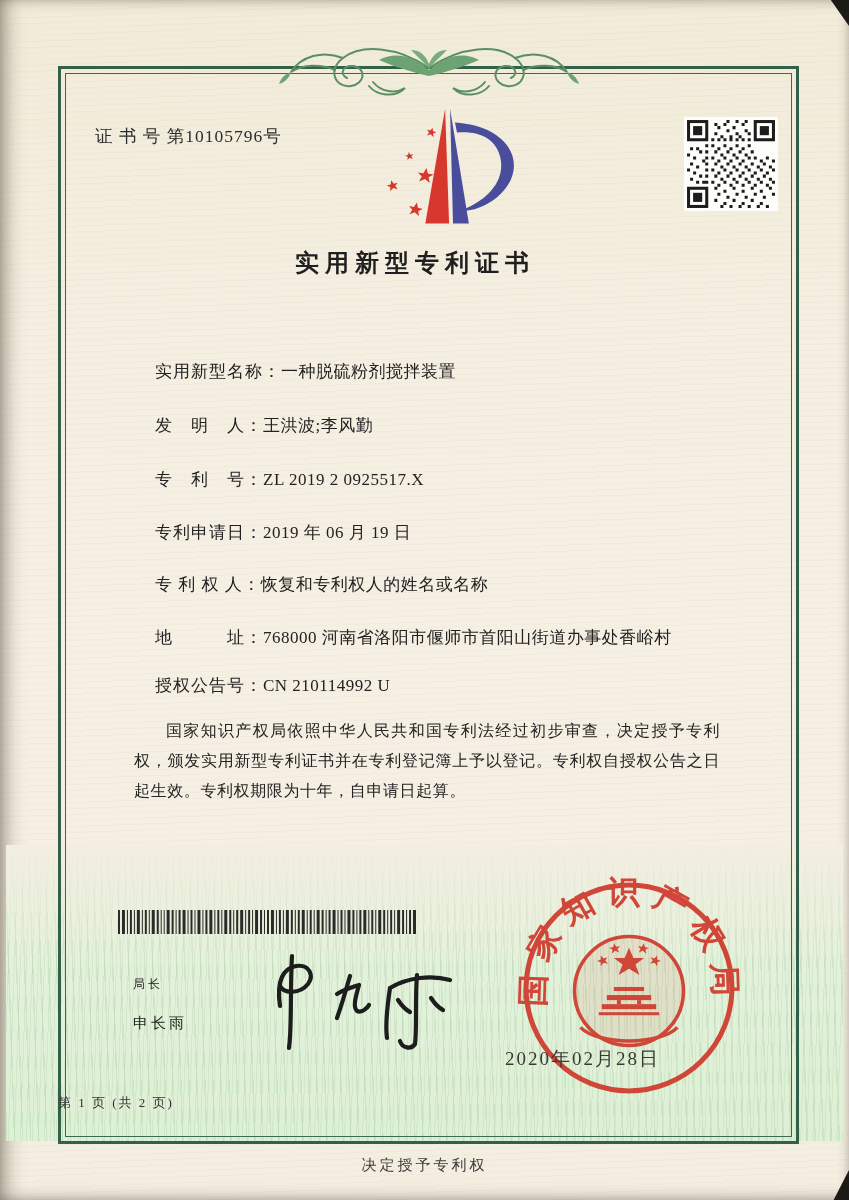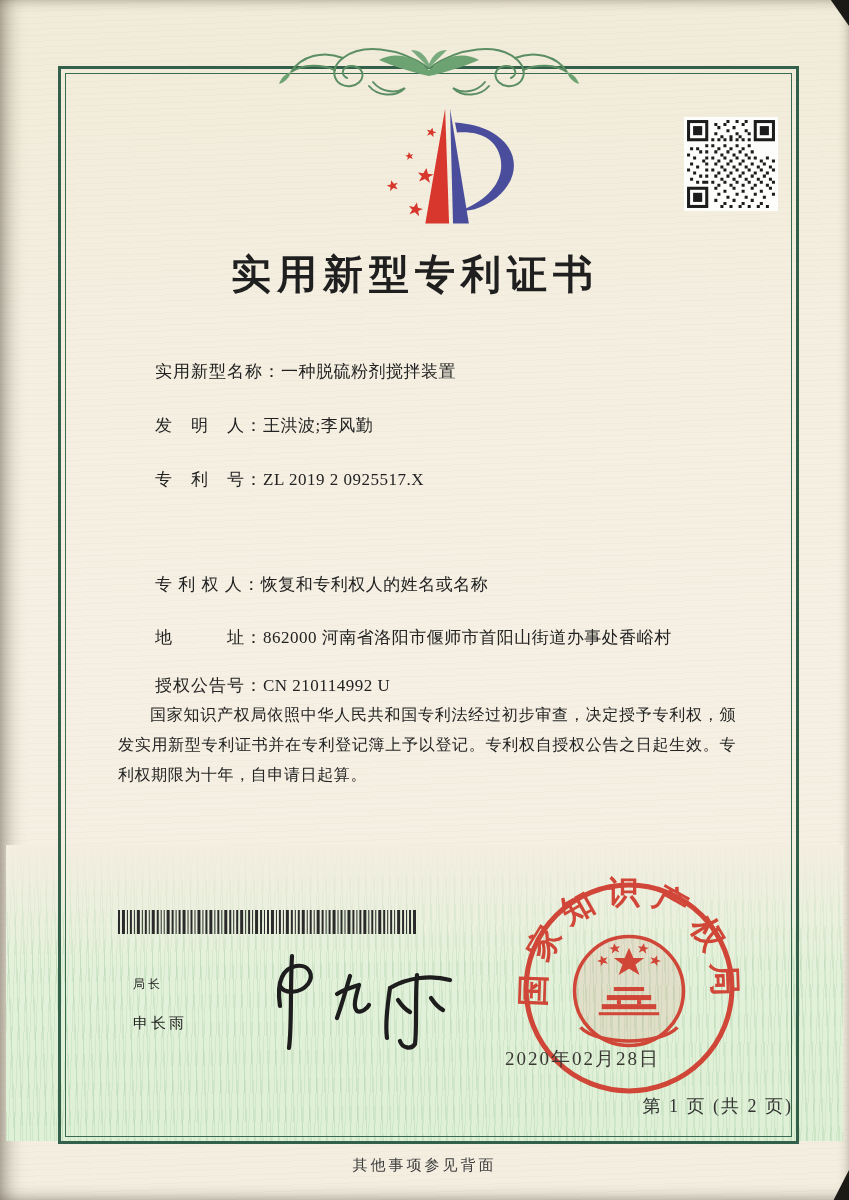--- a/index.html
+++ b/index.html
@@ -95,6 +95,7 @@
     </g>
   </svg>
 
+  <div class="certno">证 书 号 第10105796号</div>
 
   <svg class="logo" viewBox="0 0 180 130">
     <defs>

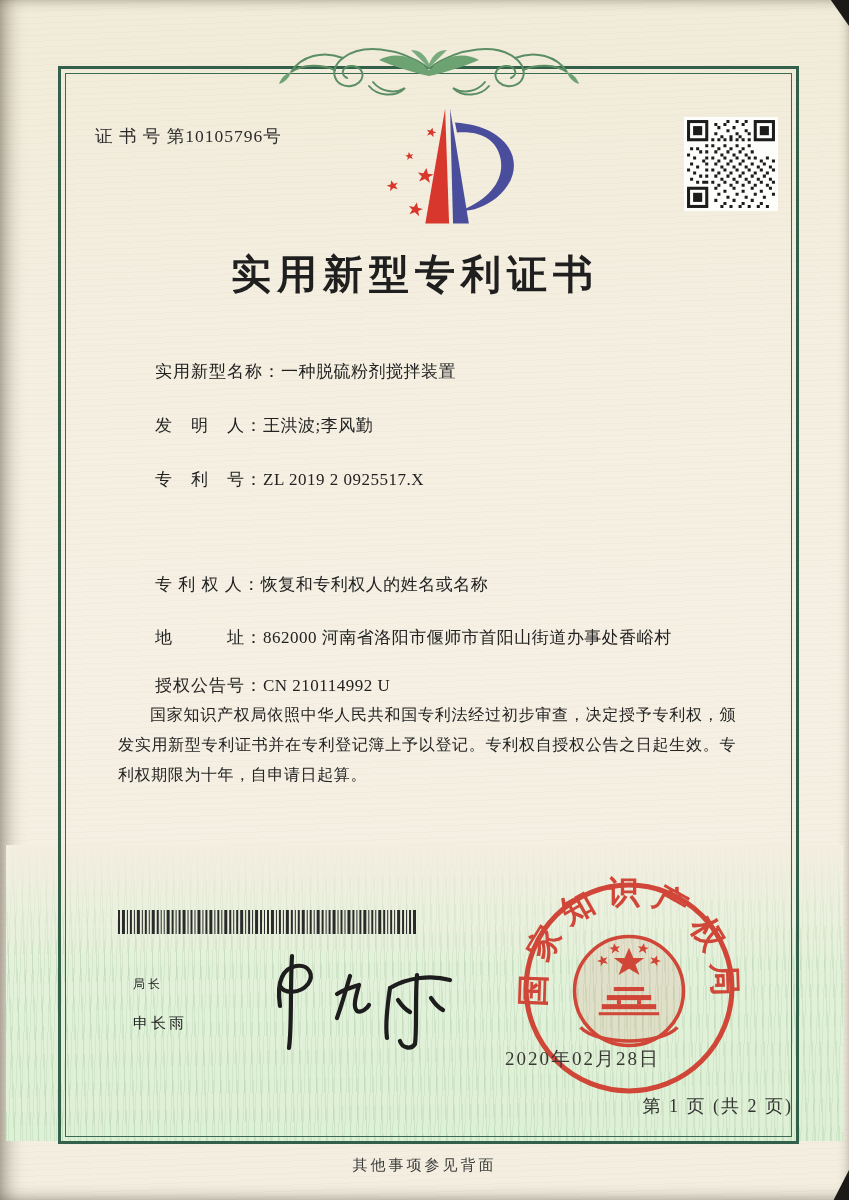--- a/index.html
+++ b/index.html
@@ -34,7 +34,7 @@
   .certno{position:absolute;left:95px;top:124px;font-size:17.5px;color:#2b2b2b;letter-spacing:1px;}
 
   .title{position:absolute;left:0;top:247px;width:824px;text-align:center;
-      font-size:40px;font-weight:700;color:#1f1f1f;letter-spacing:6px;text-indent:6px;}
+      font-size:24px;font-weight:700;color:#1f1f1f;letter-spacing:6px;text-indent:6px;}
 
   .row{position:absolute;left:119px;width:640px;font-size:17px;color:#222;white-space:nowrap;}
   .row .lbl{display:inline-block;letter-spacing:1px;margin-left:36px;}

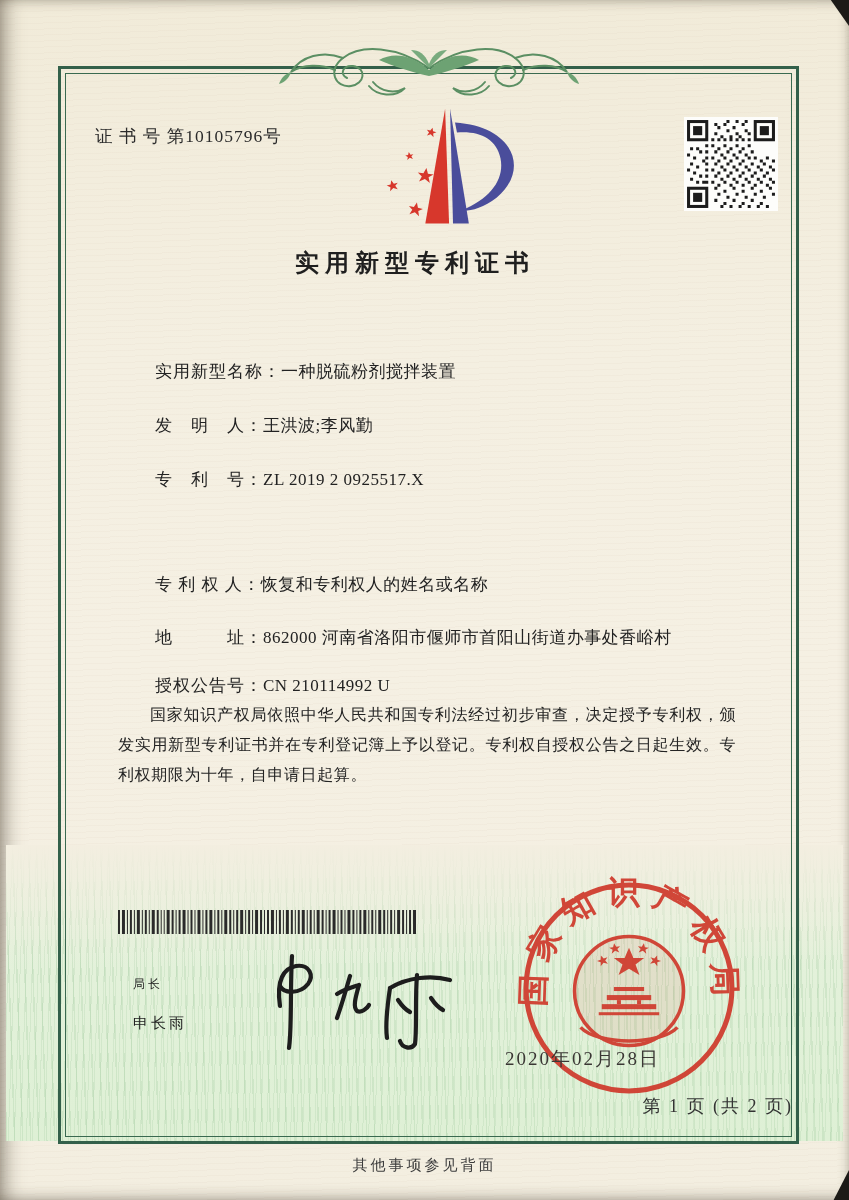--- a/index.html
+++ b/index.html
@@ -145,6 +145,9 @@
   </div>
   <div class="row" style="top:468px">
     <span class="lbl">专　利　号：</span><span class="val">ZL 2019 2 0925517.X</span>
+  </div>
+  <div class="row" style="top:521px">
+    <span class="lbl">专利申请日：</span><span class="val">2019 年 06 月 19 日</span>
   </div>
   <div class="row" style="top:573px">
     <span class="lbl">专 利 权 人：</span><span class="val">恢复和专利权人的姓名或名称</span>

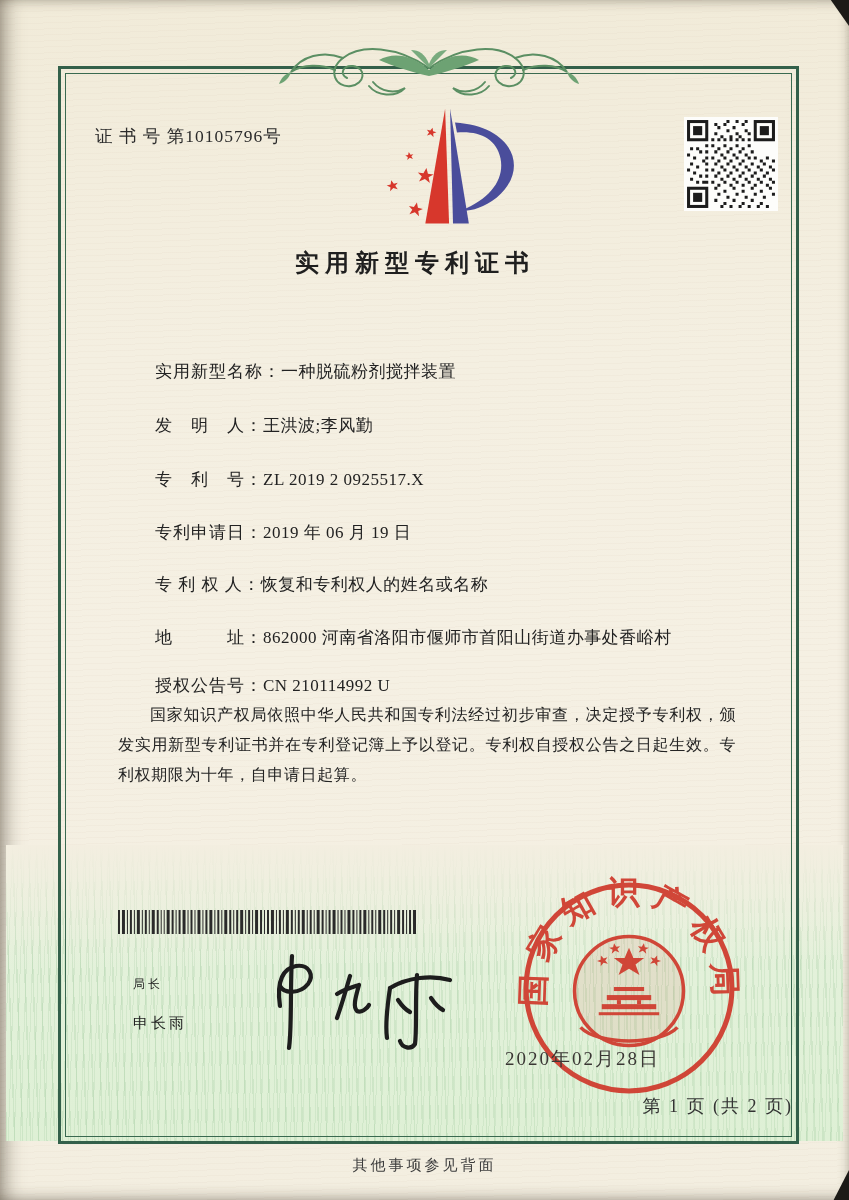--- a/index.html
+++ b/index.html
@@ -153,7 +153,7 @@
     <span class="lbl">专 利 权 人：</span><span class="val">恢复和专利权人的姓名或名称</span>
   </div>
   <div class="row" style="top:626px">
-    <span class="lbl">地　　　址：</span><span class="val">862000 河南省洛阳市偃师市首阳山街道办事处香峪村</span>
+    <span class="lbl">地　　　址：</span><span class="val">768000 河南省洛阳市偃师市首阳山街道办事处香峪村</span>
   </div>
   <div class="row row2" style="top:674px">
     <span><span class="lbl">授权公告号：</span><span class="val">CN 210114992 U</span></span>

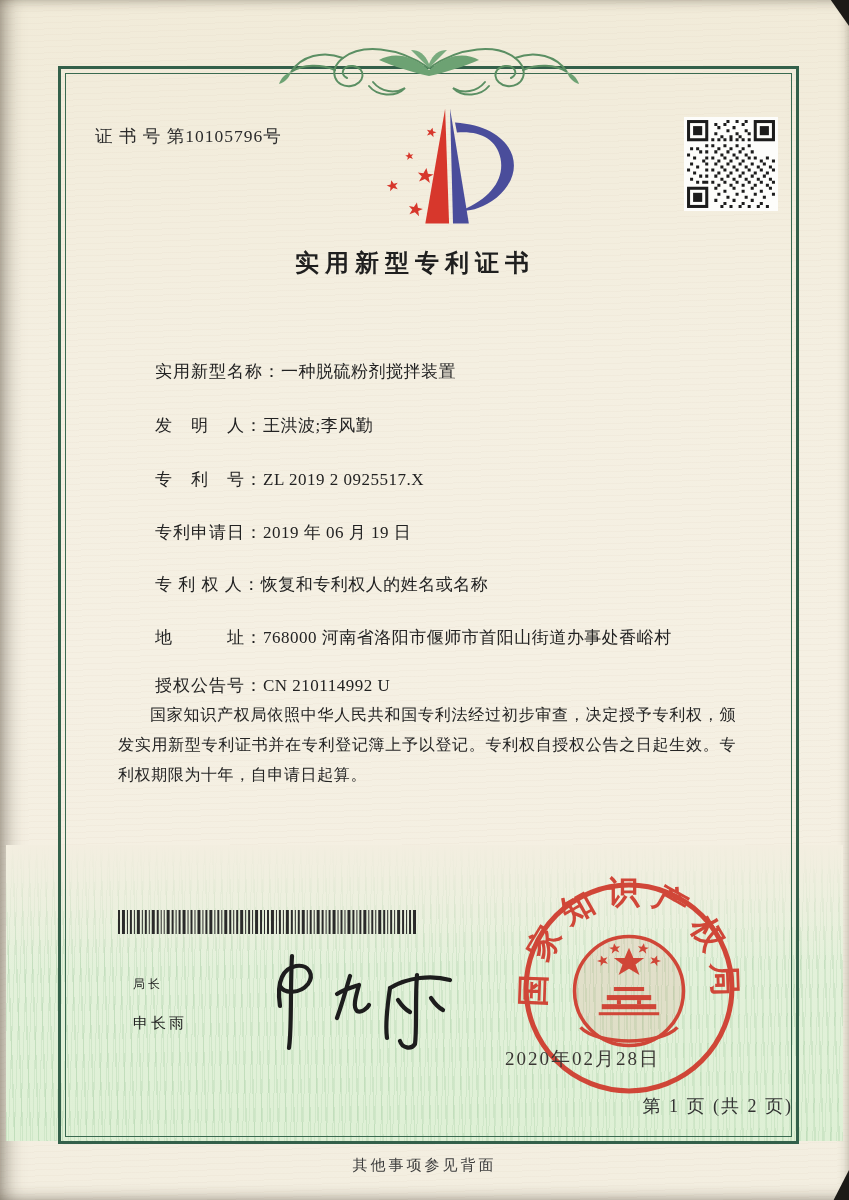--- a/index.html
+++ b/index.html
@@ -44,7 +44,7 @@
 
   .paras{position:absolute;left:118px;top:700px;width:618px;color:#242424;
       font-size:16px;line-height:30px;text-align:justify;}
-  .paras p{margin:0;text-indent:2em;letter-spacing:0.6px;}
+  .paras p{margin:16px;text-indent:2em;letter-spacing:0.6px;}
 
   .sig-title{position:absolute;left:133px;top:976px;font-size:12px;color:#222;letter-spacing:3px;}
   .sig-name{position:absolute;left:133px;top:1014px;font-size:15px;color:#222;letter-spacing:3px;text-align:right;}

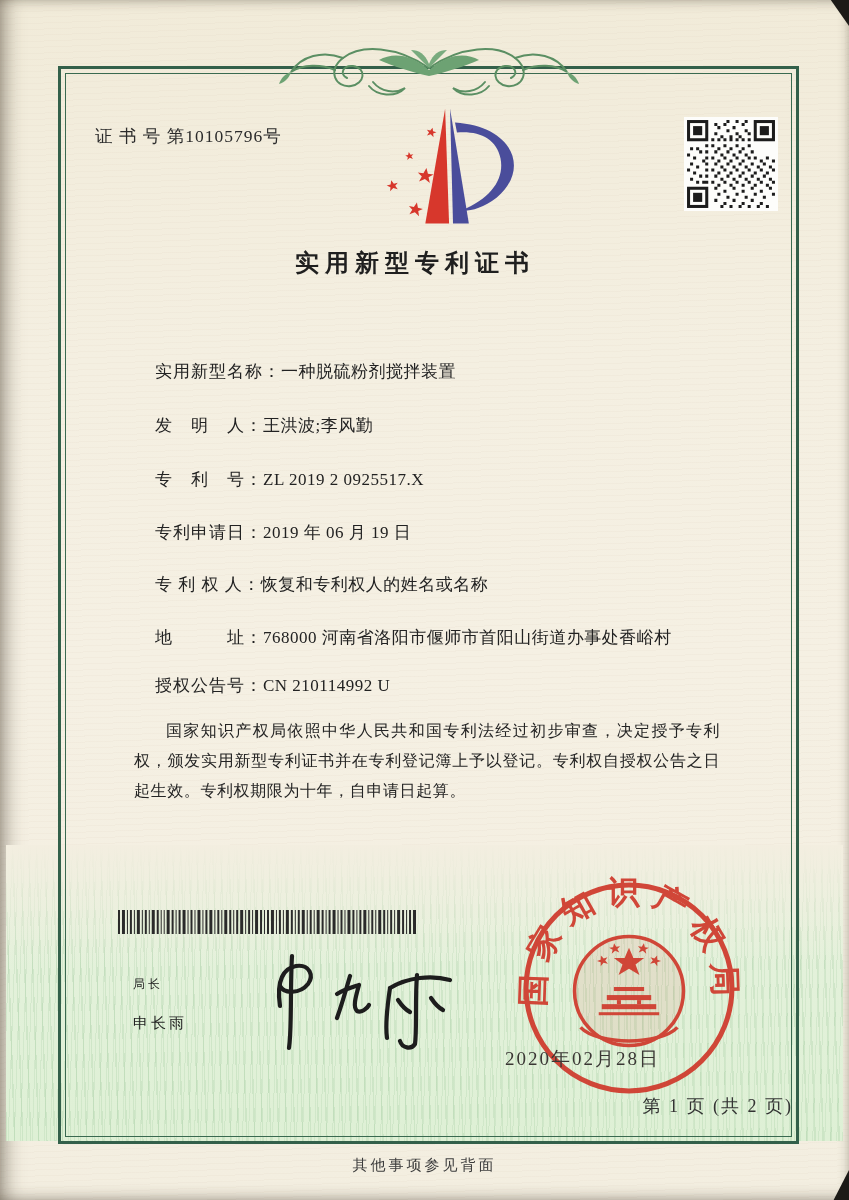--- a/index.html
+++ b/index.html
@@ -58,8 +58,8 @@
   .seal-date{position:absolute;left:505px;top:1046px;width:240px;text-align:left;
       font-size:19px;color:#3a3734;letter-spacing:2px;}
 
-  .page-info{position:absolute;left:58px;top:1094px;width:735px;text-align:right;
-      font-size:18px;color:#333;letter-spacing:2px;}
+  .page-info{position:absolute;left:58px;top:1094px;width:735px;text-align:left;
+      font-size:13px;color:#333;letter-spacing:2px;}
   .back-note{position:absolute;left:0;top:1156px;width:849px;text-align:center;
       font-size:15px;color:#3c3c3c;letter-spacing:3px;}
 </style>

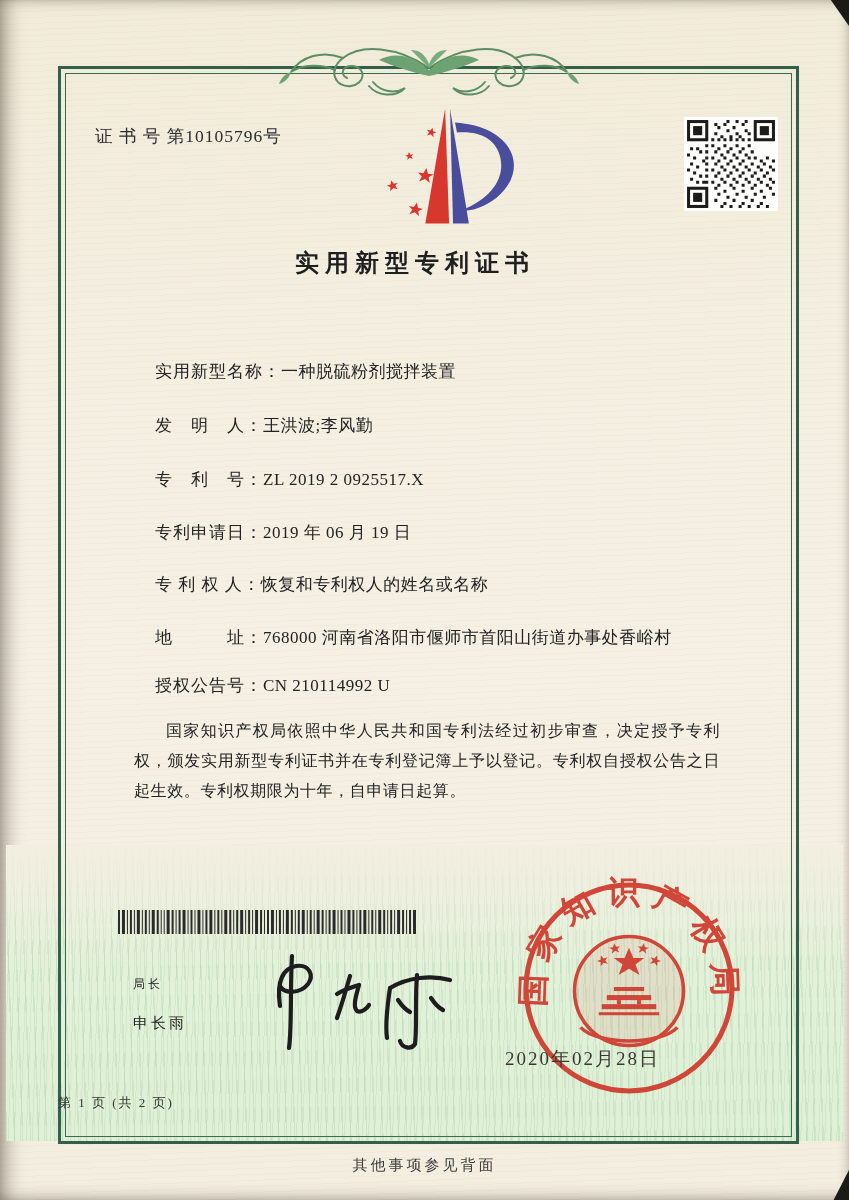--- a/index.html
+++ b/index.html
@@ -217,7 +217,7 @@
   <div class="seal-date">2020年02月28日</div>
 
   <div class="page-info">第 1 页 (共 2 页)</div>
-  <div class="back-note">其他事项参见背面</div>
+  <div class="back-note">决定授予专利权</div>
 
   <div class="corner tr"></div>
   <div class="corner br"></div>

